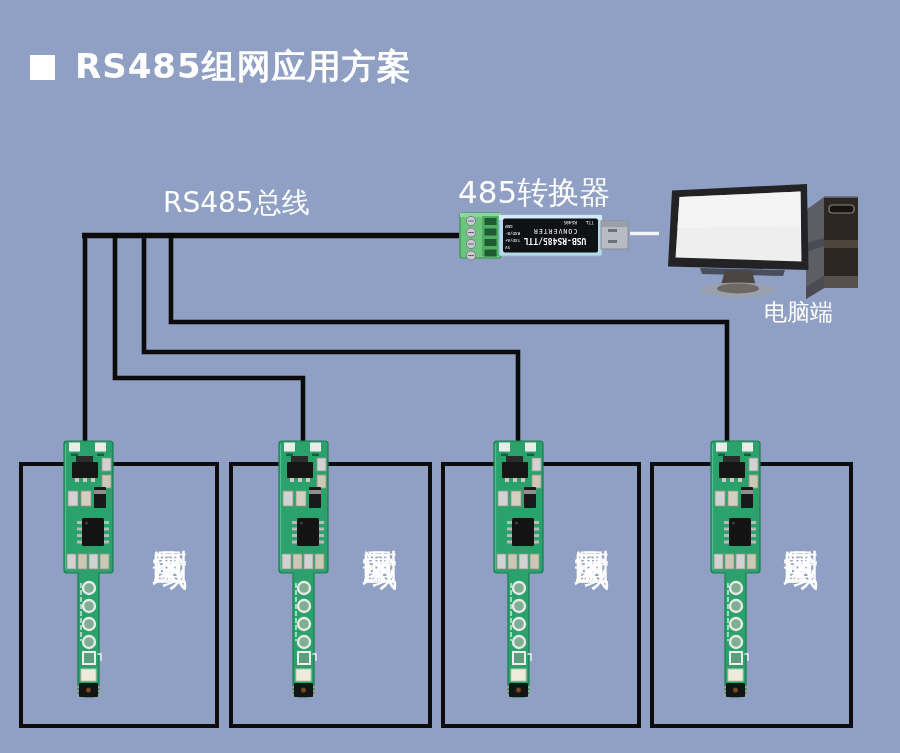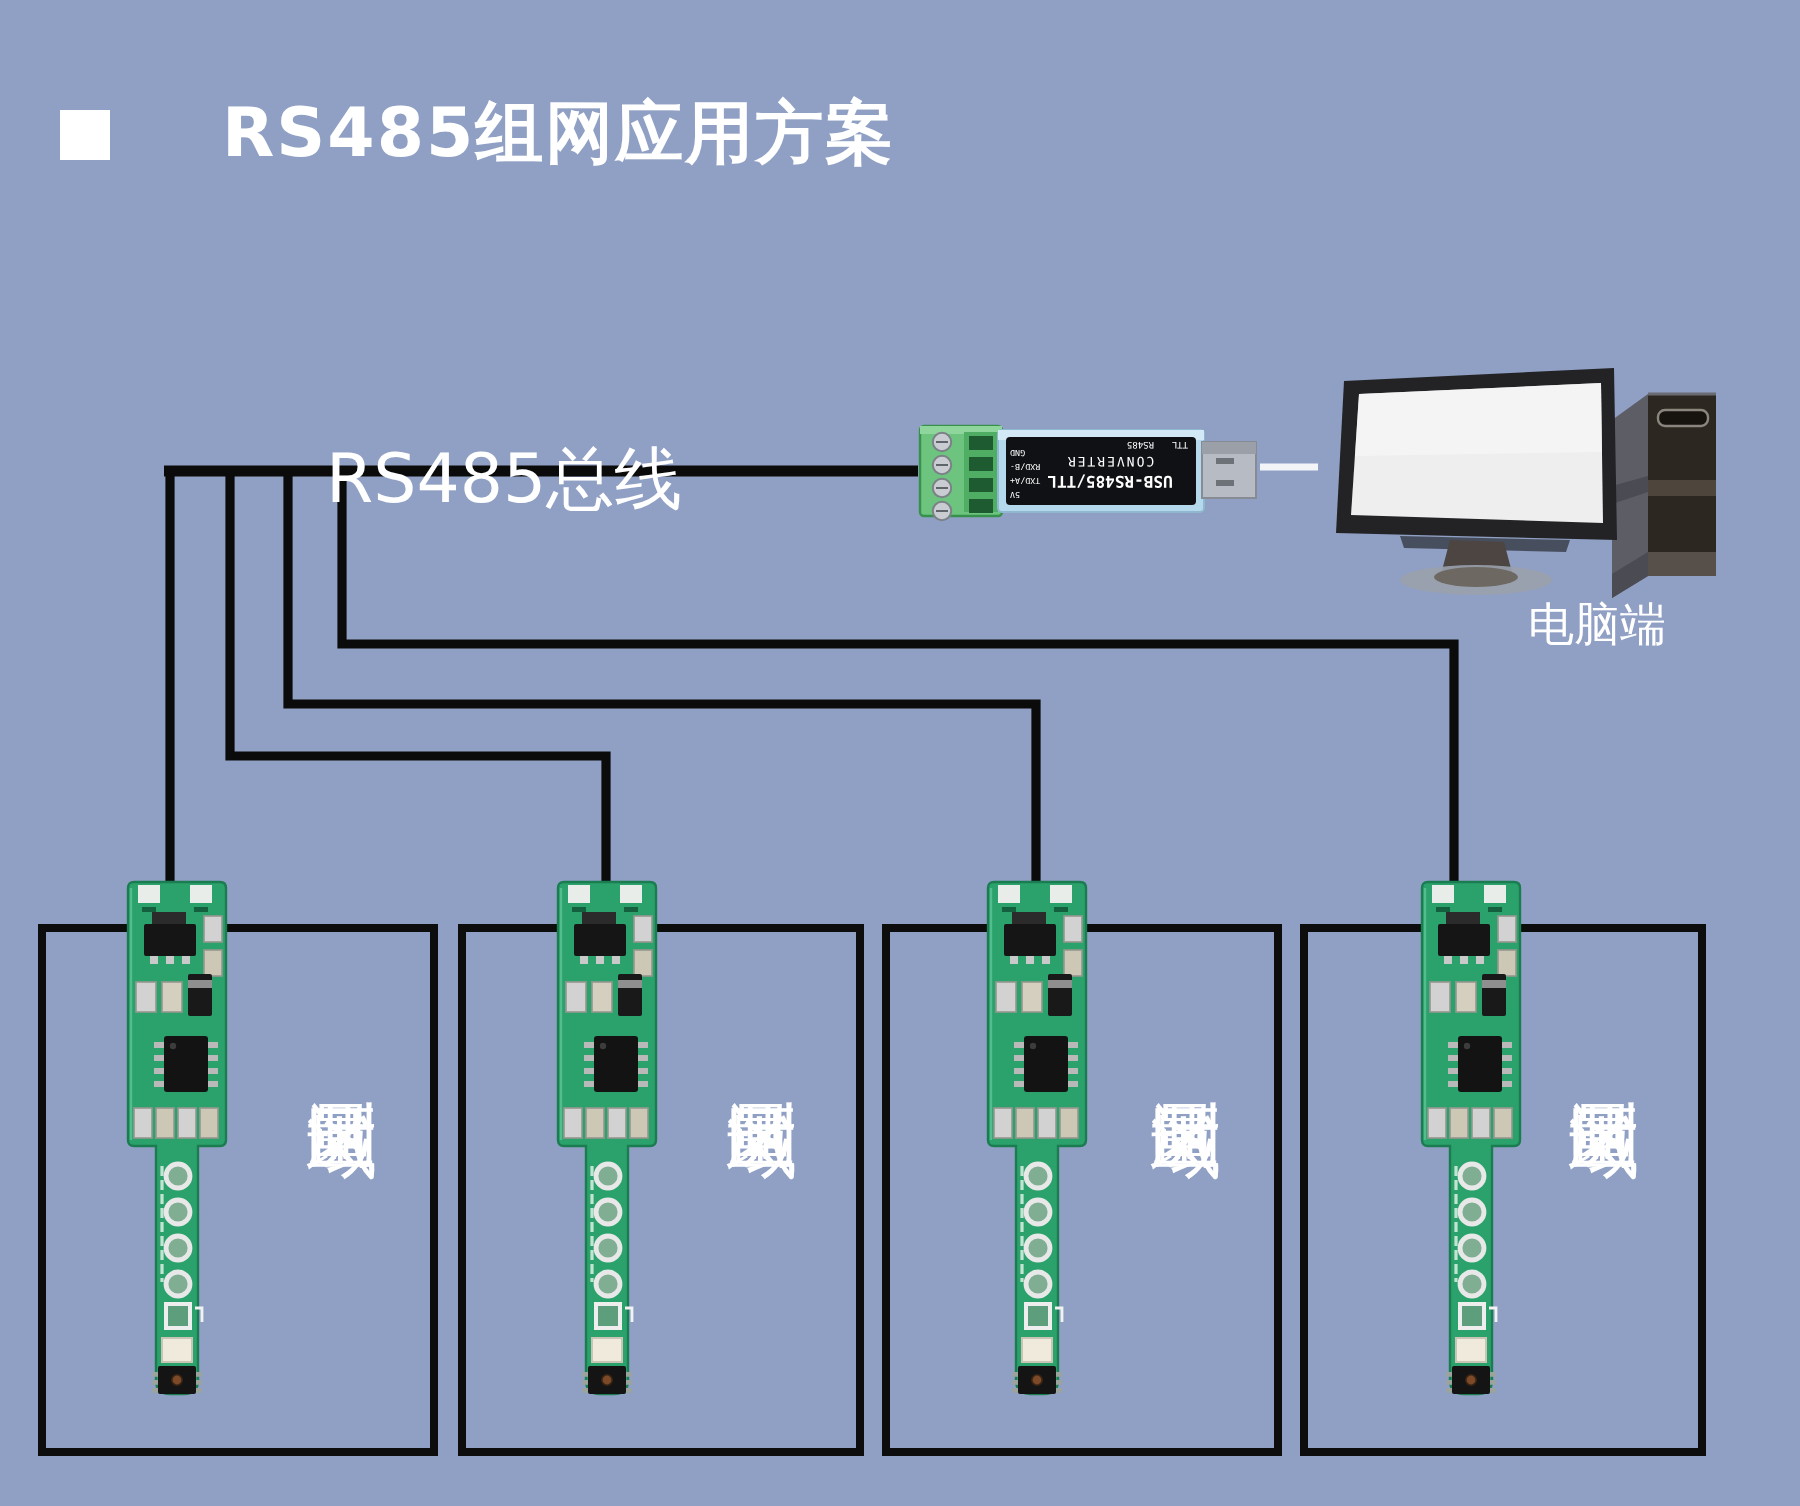--- a/index.html
+++ b/index.html
@@ -25,7 +25,7 @@
   }
   .page-title{
     color:#ffffff;font-size:34px;font-weight:bold;
-    letter-spacing:1px;white-space:nowrap;margin-left:36px;
+    letter-spacing:1px;white-space:nowrap;
   }
   
   .diagram-label{

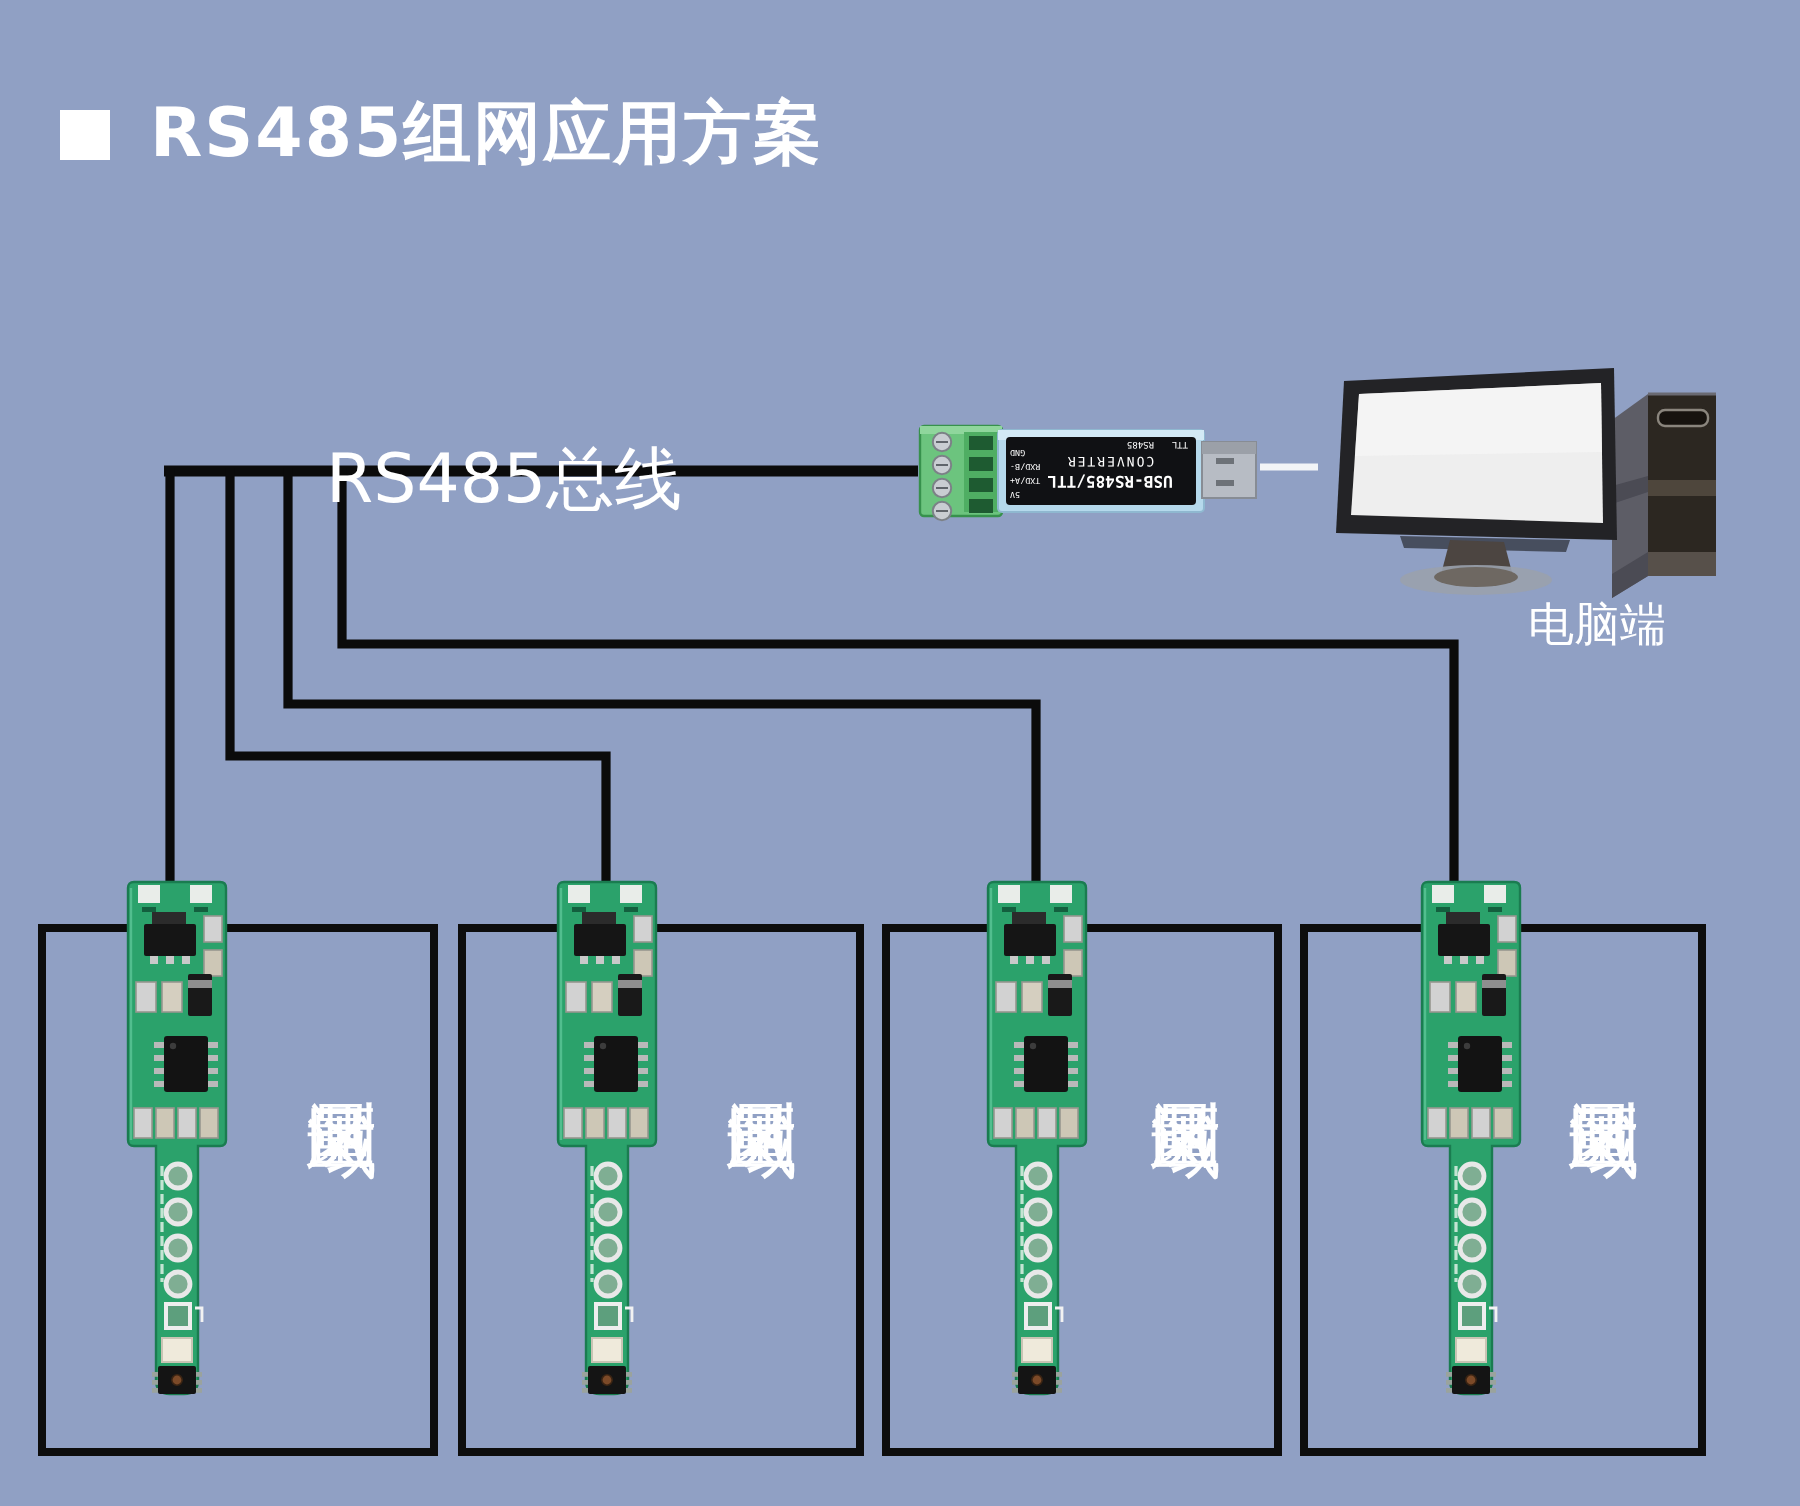--- a/index.html
+++ b/index.html
@@ -32,7 +32,7 @@
     position:absolute;color:#ffffff;white-space:nowrap;
     z-index:4;font-weight:500;
   }
-  .label-bus{left:163px;top:217px;font-size:34px;}
+  .label-bus{left:163px;top:184px;font-size:28px;}
   .label-converter{left:458px;top:172px;font-size:31px;}
   .label-multi{left:419px;top:279px;font-size:31px;}
   .label-pc{left:764px;top:297px;font-size:23px;}

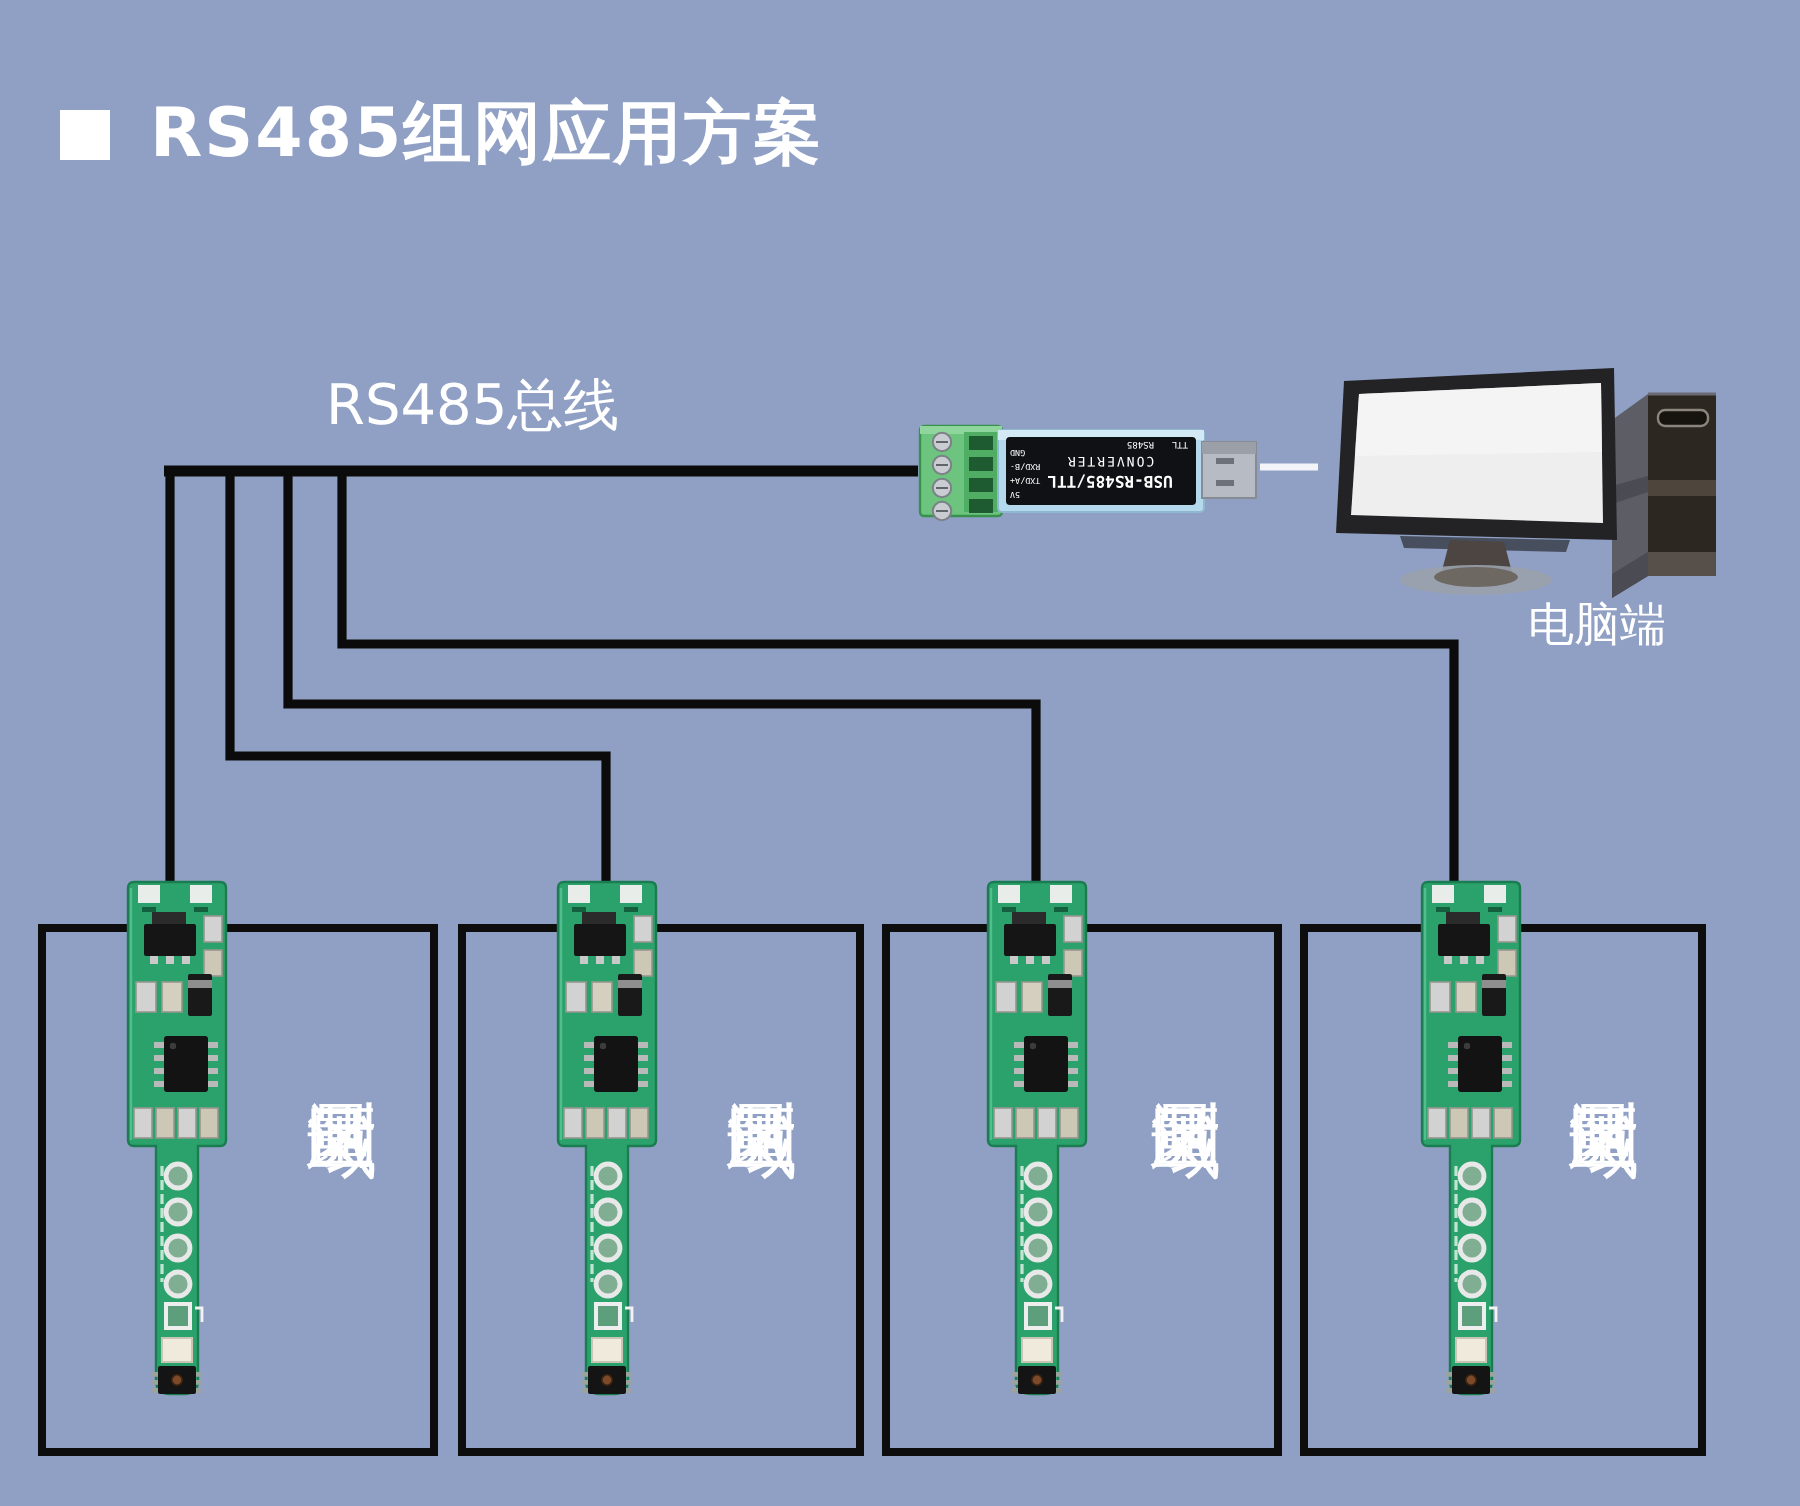--- a/index.html
+++ b/index.html
@@ -69,6 +69,7 @@
   </div>
 
   <div class="diagram-label label-bus">RS485总线</div>
+  <div class="diagram-label label-converter">485转换器</div>
   <div class="diagram-label label-pc">电脑端</div>
 
   <div class="zone-box zone-box-1">

